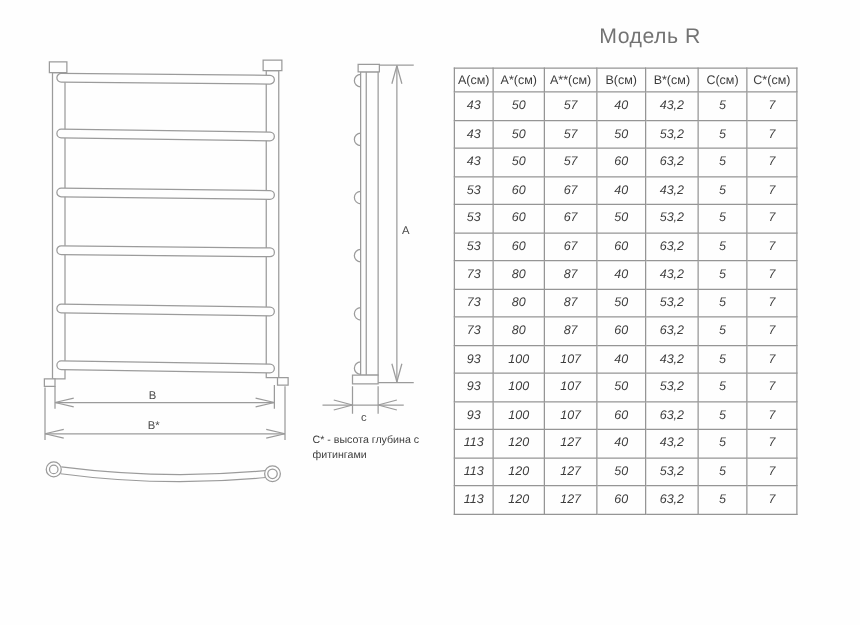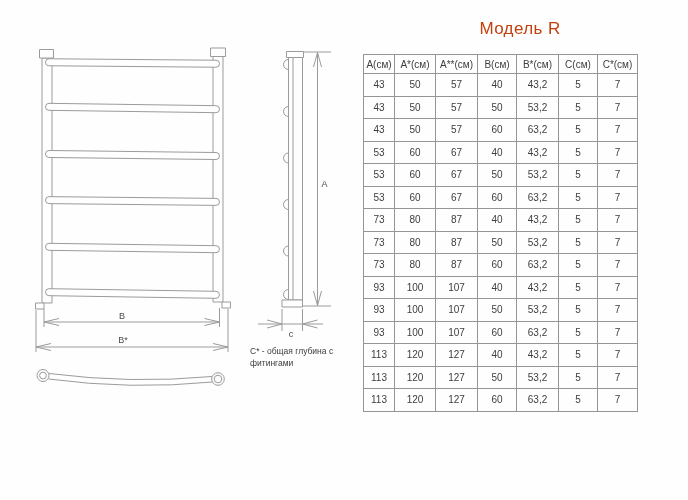--- a/index.html
+++ b/index.html
@@ -10,7 +10,7 @@
   }
   .page-title {
     position:absolute; left:438px; top:19px; width:164px;
-    text-align:center; font-size:17px; color:#c2410c; letter-spacing:.4px;
+    text-align:center; font-size:17px; color:#737373; letter-spacing:.4px;
   }
   table.spec-table {
     position:absolute; left:363px; top:54px; width:274px;

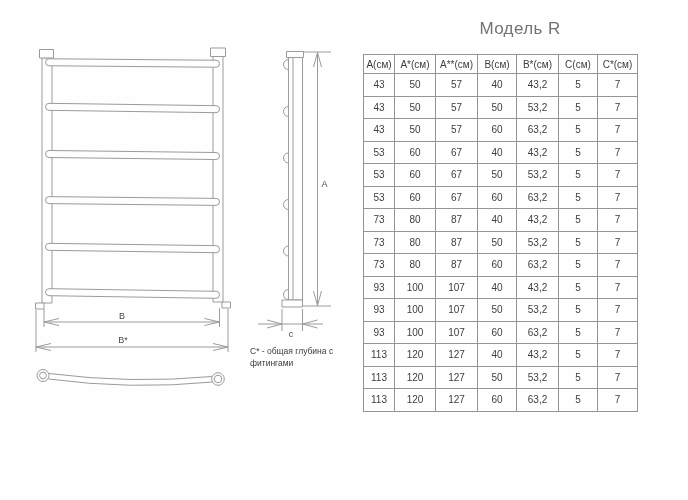--- a/index.html
+++ b/index.html
@@ -22,7 +22,7 @@
     padding:0; font-weight:normal; overflow:hidden; white-space:nowrap;
   }
   table.spec-table thead tr { height:19px; }
-  table.spec-table tbody tr { height:22.5px; }
+  table.spec-table tbody tr { height:22.5px;font-style:italic; }
   .legend {
     position:absolute; left:250px; top:346px; width:118px;
     font-size:8.5px; line-height:11.5px; color:#3d3d3d;

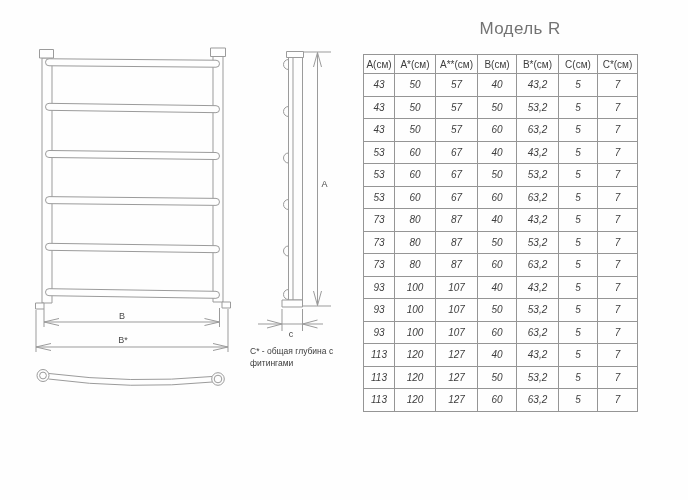--- a/index.html
+++ b/index.html
@@ -284,7 +284,7 @@
   </table>
 
   <div class="legend">
-    <div class="legend-item">С* - общая глубина с фитингами</div>
+    <div class="legend-item">С* - высота глубина с фитингами</div>
   </div>
 
 </div>

